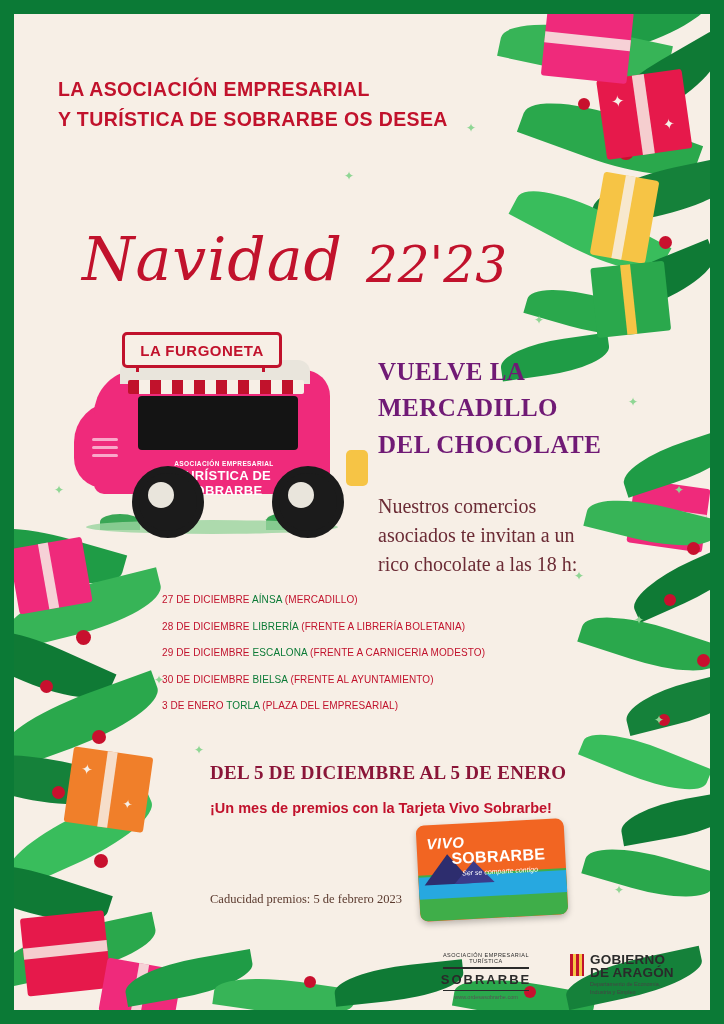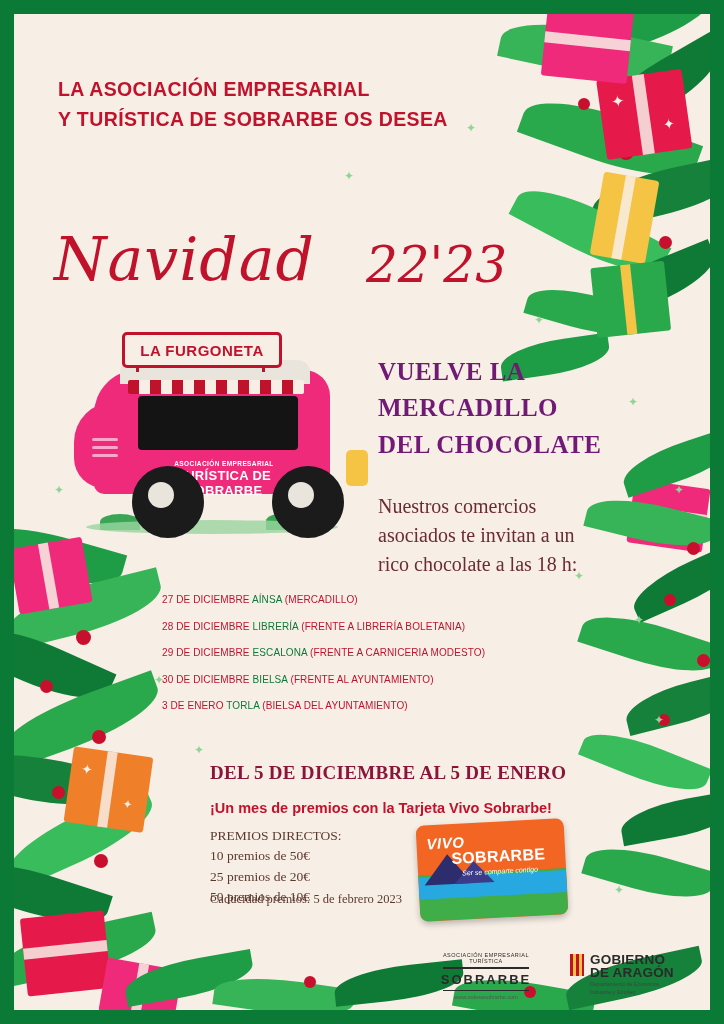--- a/index.html
+++ b/index.html
@@ -41,7 +41,7 @@
     font-size:86px;letter-spacing:2px;line-height:.95;
   }
   .navidad{
-    position:absolute;left:40px;top:215px;
+    position:absolute;left:68px;top:215px;
     color:#c1122c;font-family:"DejaVu Serif", serif;font-style:italic;
     font-size:60px;line-height:1;letter-spacing:1px;
   }

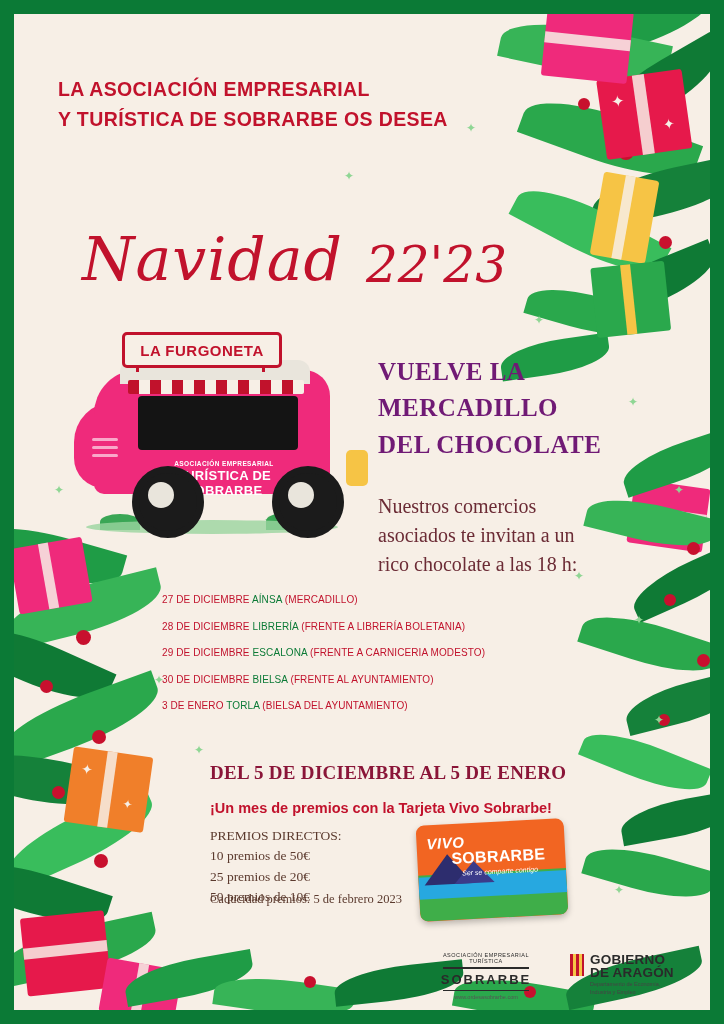--- a/index.html
+++ b/index.html
@@ -370,7 +370,7 @@
         <span>30 DE DICIEMBRE </span><span class="town">BIELSA </span><span>(FRENTE AL AYUNTAMIENTO)</span>
       </div>
       <div class="dateline">
-        <span>3 DE ENERO </span><span class="town">TORLA </span><span>(BIELSA DEL AYUNTAMIENTO)</span>
+        <span>3 DE ENERO </span><span class="town">TORLA </span><span>(PLAZA DEL EMPRESARIAL)</span>
       </div>
     </div>
 

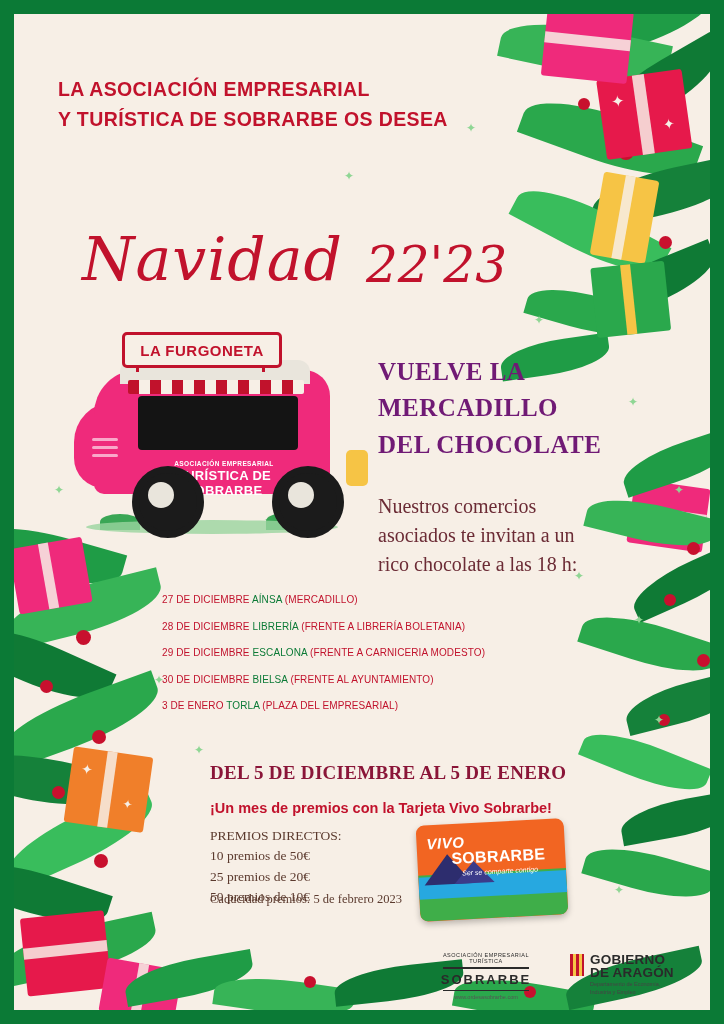--- a/index.html
+++ b/index.html
@@ -376,12 +376,6 @@
 
     <div class="periodo">DEL 5 DE DICIEMBRE AL 5 DE ENERO</div>
     <div class="premios-title">¡Un mes de premios con la Tarjeta Vivo Sobrarbe!</div>
-    <div class="premios-block">
-      <div>PREMIOS DIRECTOS:</div>
-      <div>10 premios de 50€</div>
-      <div>25 premios de 20€</div>
-      <div>50 premios de 10€</div>
-    </div>
     <div class="caducidad">Caducidad premios:  5 de febrero 2023</div>
 
     <div class="card">

